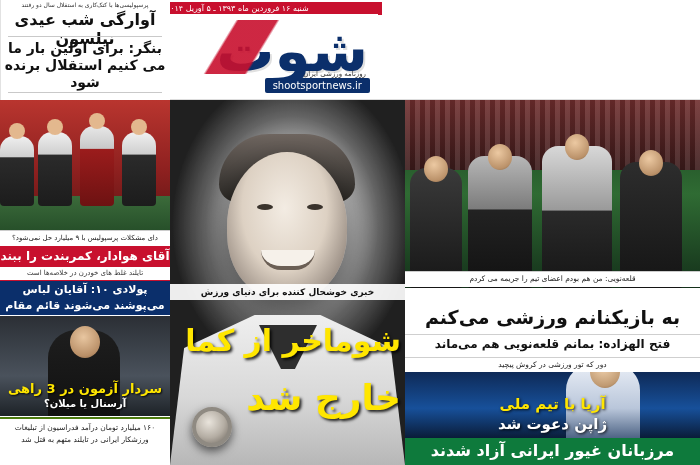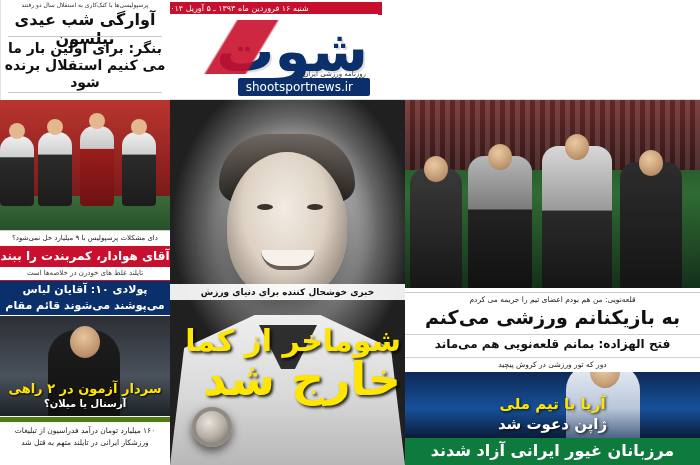--- a/index.html
+++ b/index.html
@@ -77,8 +77,8 @@
     top: 64px; right: 8px;
     background: #0b2f6b;
     color: #fff;
-    font-size: 12px;
-    padding: 2px 17px 2px 8px;
+    font-size: 10px;
+    padding: 2px 8px 2px 8px;
     border-radius: 2px;
     direction: ltr;
   }

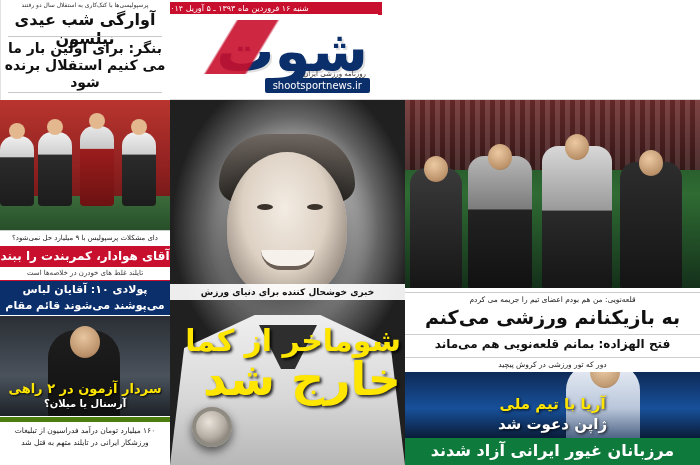--- a/index.html
+++ b/index.html
@@ -548,7 +548,7 @@
     <div class="q-head q-h4"></div>
   </div>
 
-  <div class="rcol cap-row" style="top:292px;height:16px;">
+  <div class="rcol cap-row" style="top:271px;height:16px;">
     <span>قلعه‌نویی: من هم بودم اعضای تیم را جریمه می کردم</span>
   </div>
 

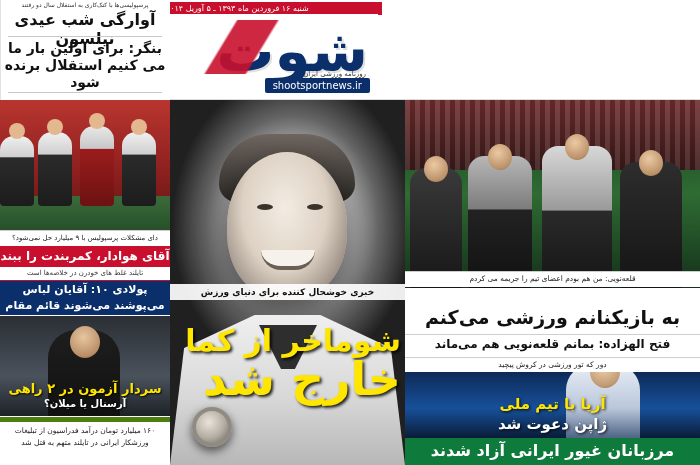--- a/index.html
+++ b/index.html
@@ -510,7 +510,7 @@
     <div class="pl-figure"></div>
     <div class="pl-head"></div>
     <div class="player-title">
-      <span>سردار آزمون در ۲ راهی</span>
+      <span>سردار آزمون در 3 راهی</span>
       <span class="s">آرسنال یا میلان؟</span>
     </div>
   </div>

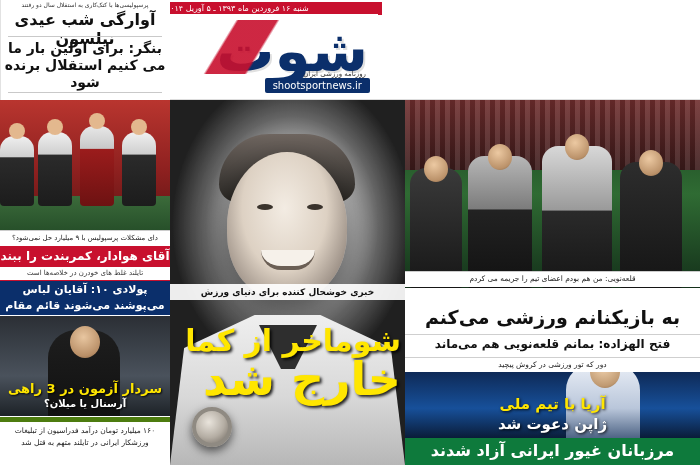--- a/index.html
+++ b/index.html
@@ -245,8 +245,9 @@
   }
   .hero-title .l2 {
     display: block;
-    font-size: 46px;
+    font-size: 36px;
     letter-spacing: -1px;
+    margin-top: 19px;
   }
 
   

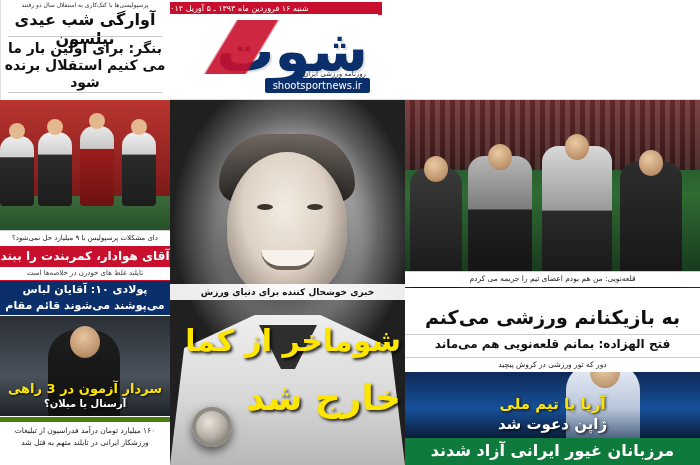--- a/index.html
+++ b/index.html
@@ -353,7 +353,7 @@
   }
   .bottom-left-cap {
     top: 417px; height: 48px;
-    background: #fff; border-top: 5px solid #4d7c0f;
+    background: #fff; border-top: 2px solid #4d7c0f;
   }
   .bottom-left-cap p {
     margin: 0; padding: 3px 5px 0 5px;

